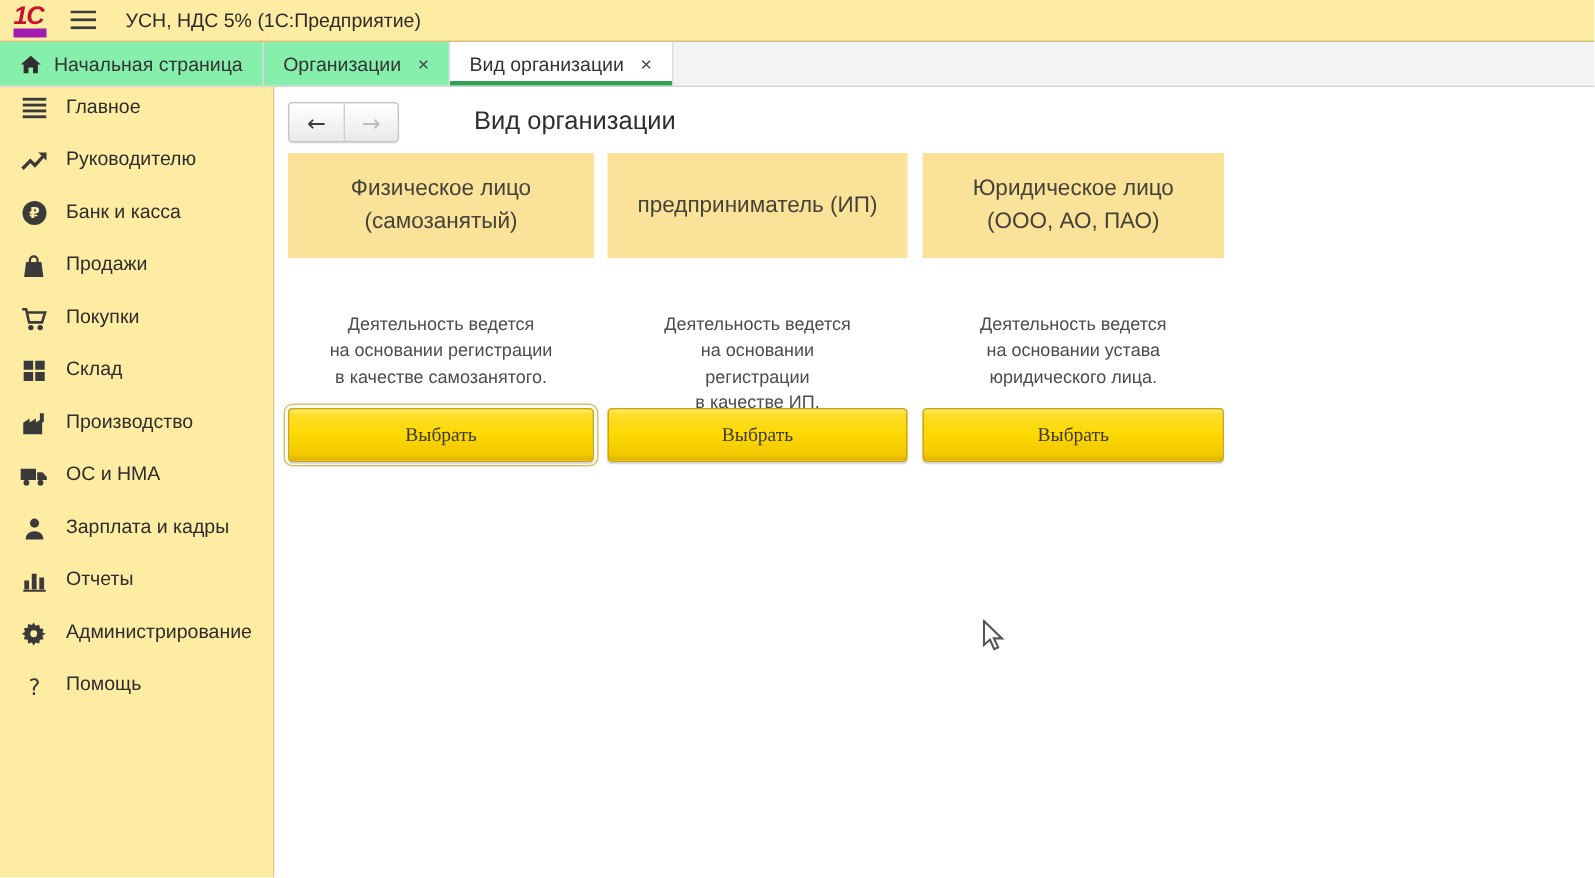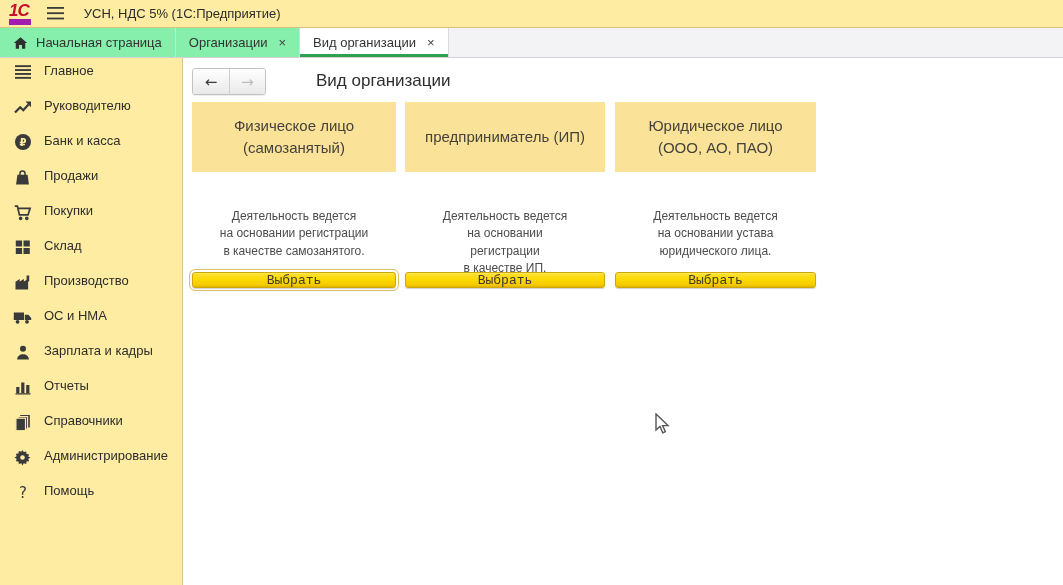--- a/index.html
+++ b/index.html
@@ -59,11 +59,11 @@
                  text-align:center; font-size:15px; color:#45423a; line-height:1.45; }
   .card-desc { position:absolute; top:122px; text-align:center; font-size:12px;
                color:#4c4c4c; line-height:1.45;margin-top:28px; }
-  .select-btn { position:absolute; top:214px; height:16px;
+  .select-btn { position:absolute; top:214px; height:36px;
                 background:linear-gradient(180deg,#ffee6e 0%,#fede2a 10%,#fcd800 50%,#f3c900 86%,#dfb300 100%);
                 border:1px solid #cfa700; border-radius:3px; font-size:13px; color:#3e3a2c;
                 cursor:pointer; box-shadow:0 1px 1px rgba(0,0,0,.18);
-                font-family:Liberation Mono, monospace; }
+                font-family:Liberation Serif, serif; }
   .select-btn.focused { outline:1px solid #dcbf5e; outline-offset:2px; }
 
   .cursor { position:absolute; left:470px; top:355px; pointer-events:none; }

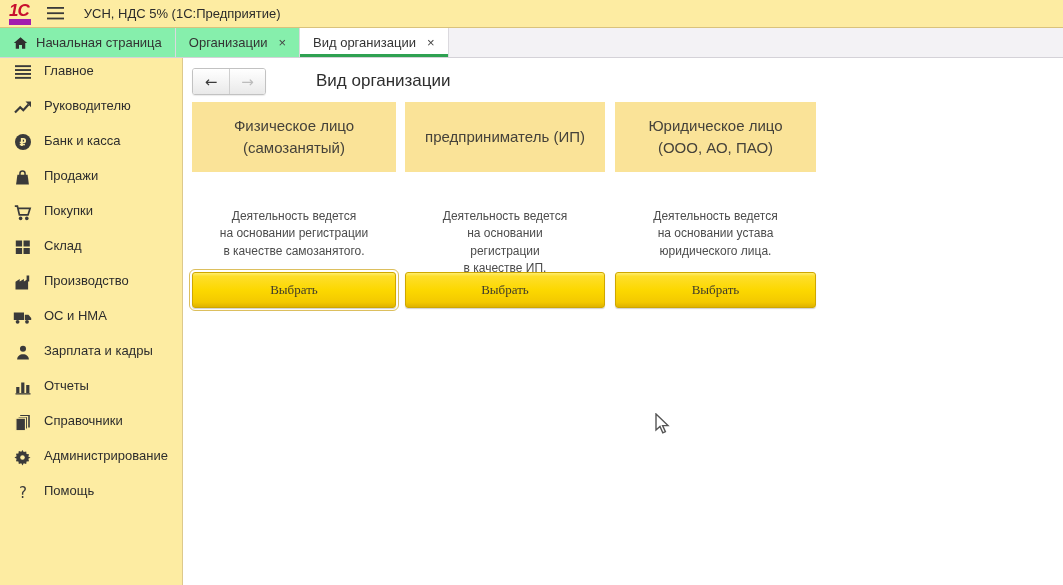--- a/index.html
+++ b/index.html
@@ -216,16 +216,6 @@
       </div>
       <div class="side-item">
         <span class="side-icon">
-          <svg width="16" height="17" viewBox="0 0 16 17">
-              <rect x="5.2" y="1" width="9.6" height="12.5" fill="#3a3a3a"></rect>
-              <rect x="3" y="2.6" width="9.6" height="12.5" fill="#3a3a3a" stroke="#fdeca2" stroke-width="1.2"></rect>
-              <rect x="0.9" y="4.2" width="9.6" height="12.5" fill="#3a3a3a" stroke="#fdeca2" stroke-width="1.2"></rect>
-            </svg>
-        </span>
-        <span class="side-label">Справочники</span>
-      </div>
-      <div class="side-item">
-        <span class="side-icon">
           <svg width="17" height="17" viewBox="0 0 18 18">
               <path fill="#3a3a3a" d="M9 1l1.3 2.3 2.6-.7.4 2.6 2.6.4-.7 2.6L17.5 9l-2.3 1.3.7 2.6-2.6.4-.4 2.6-2.6-.7L9 17.5l-1.3-2.3-2.6.7-.4-2.6-2.6-.4.7-2.6L.5 9l2.3-1.3-.7-2.6 2.6-.4.4-2.6 2.6.7z"></path>
               <circle cx="9" cy="9" r="2.4" fill="#fdeca2"></circle>

